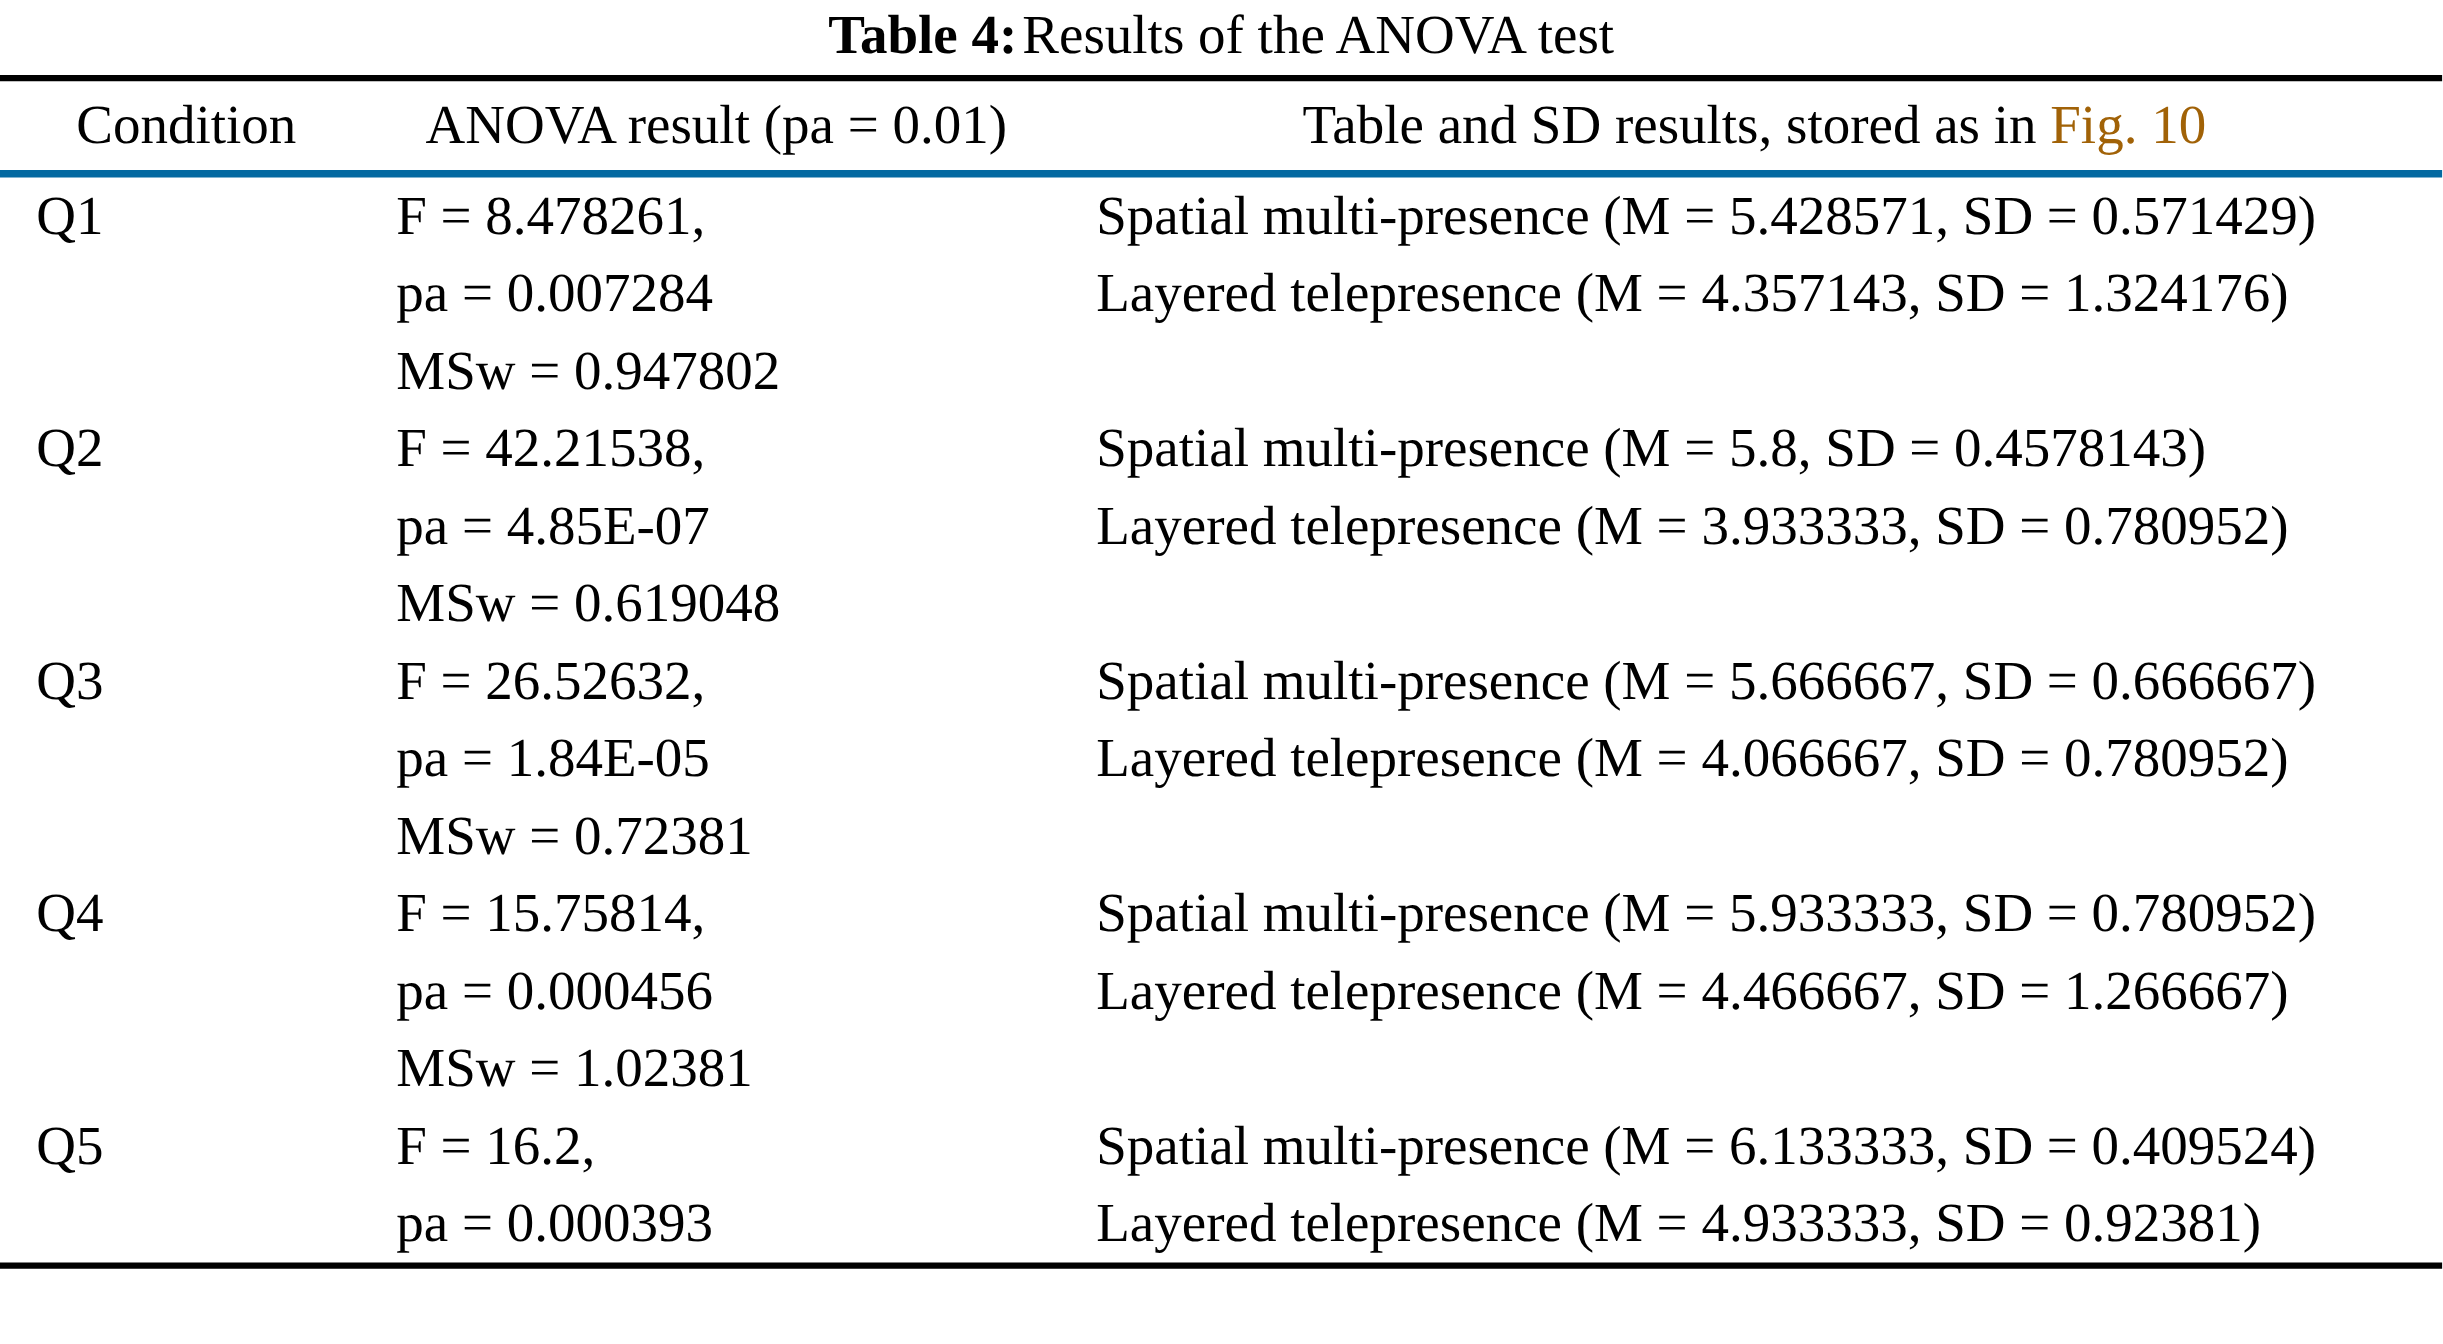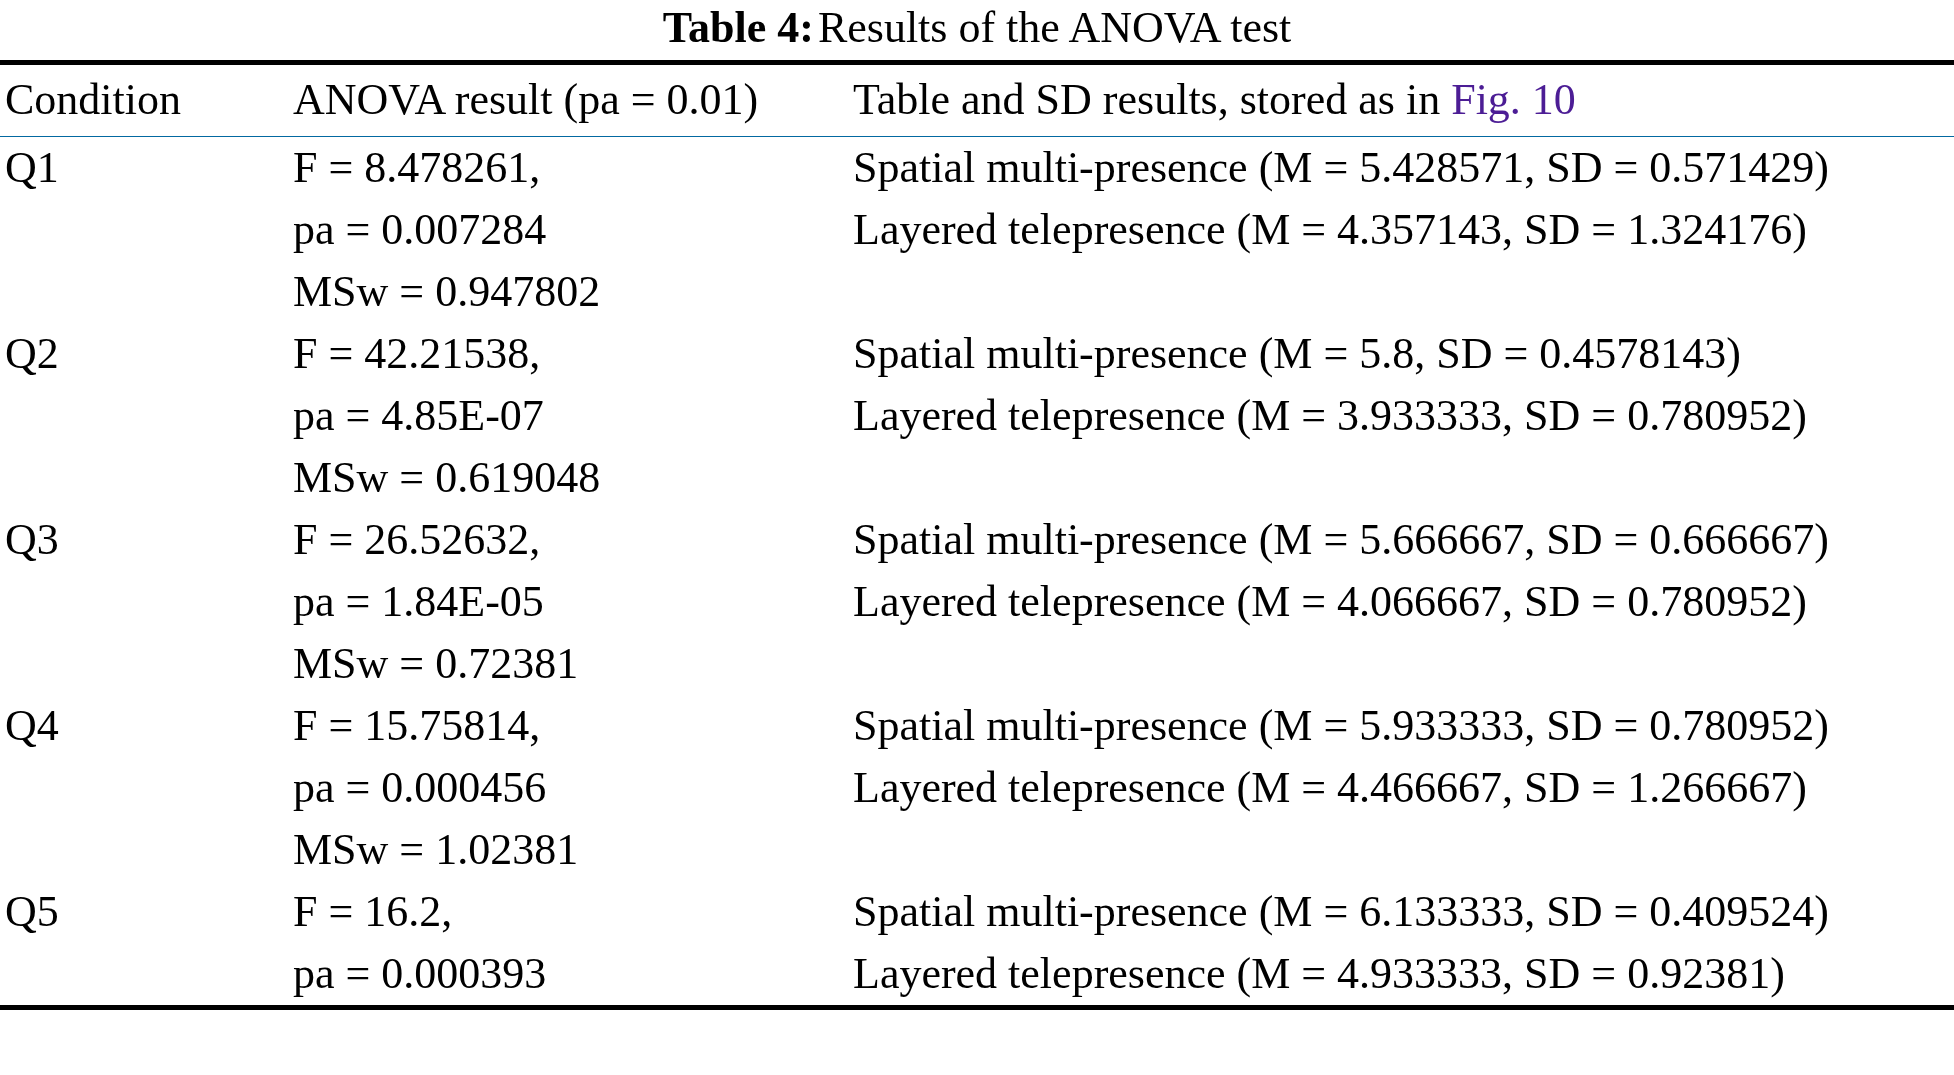--- a/index.html
+++ b/index.html
@@ -37,7 +37,8 @@
     display: grid;
     grid-template-columns: 293px 560px 1fr;
     padding: 7px 0 8px 0;
-    border-bottom: 1px solid #0369a1;
+    border-bottom: 6px solid #0369a1;
+    text-align: center;
   }
   .hdr .cell {
     font-size: 44px;

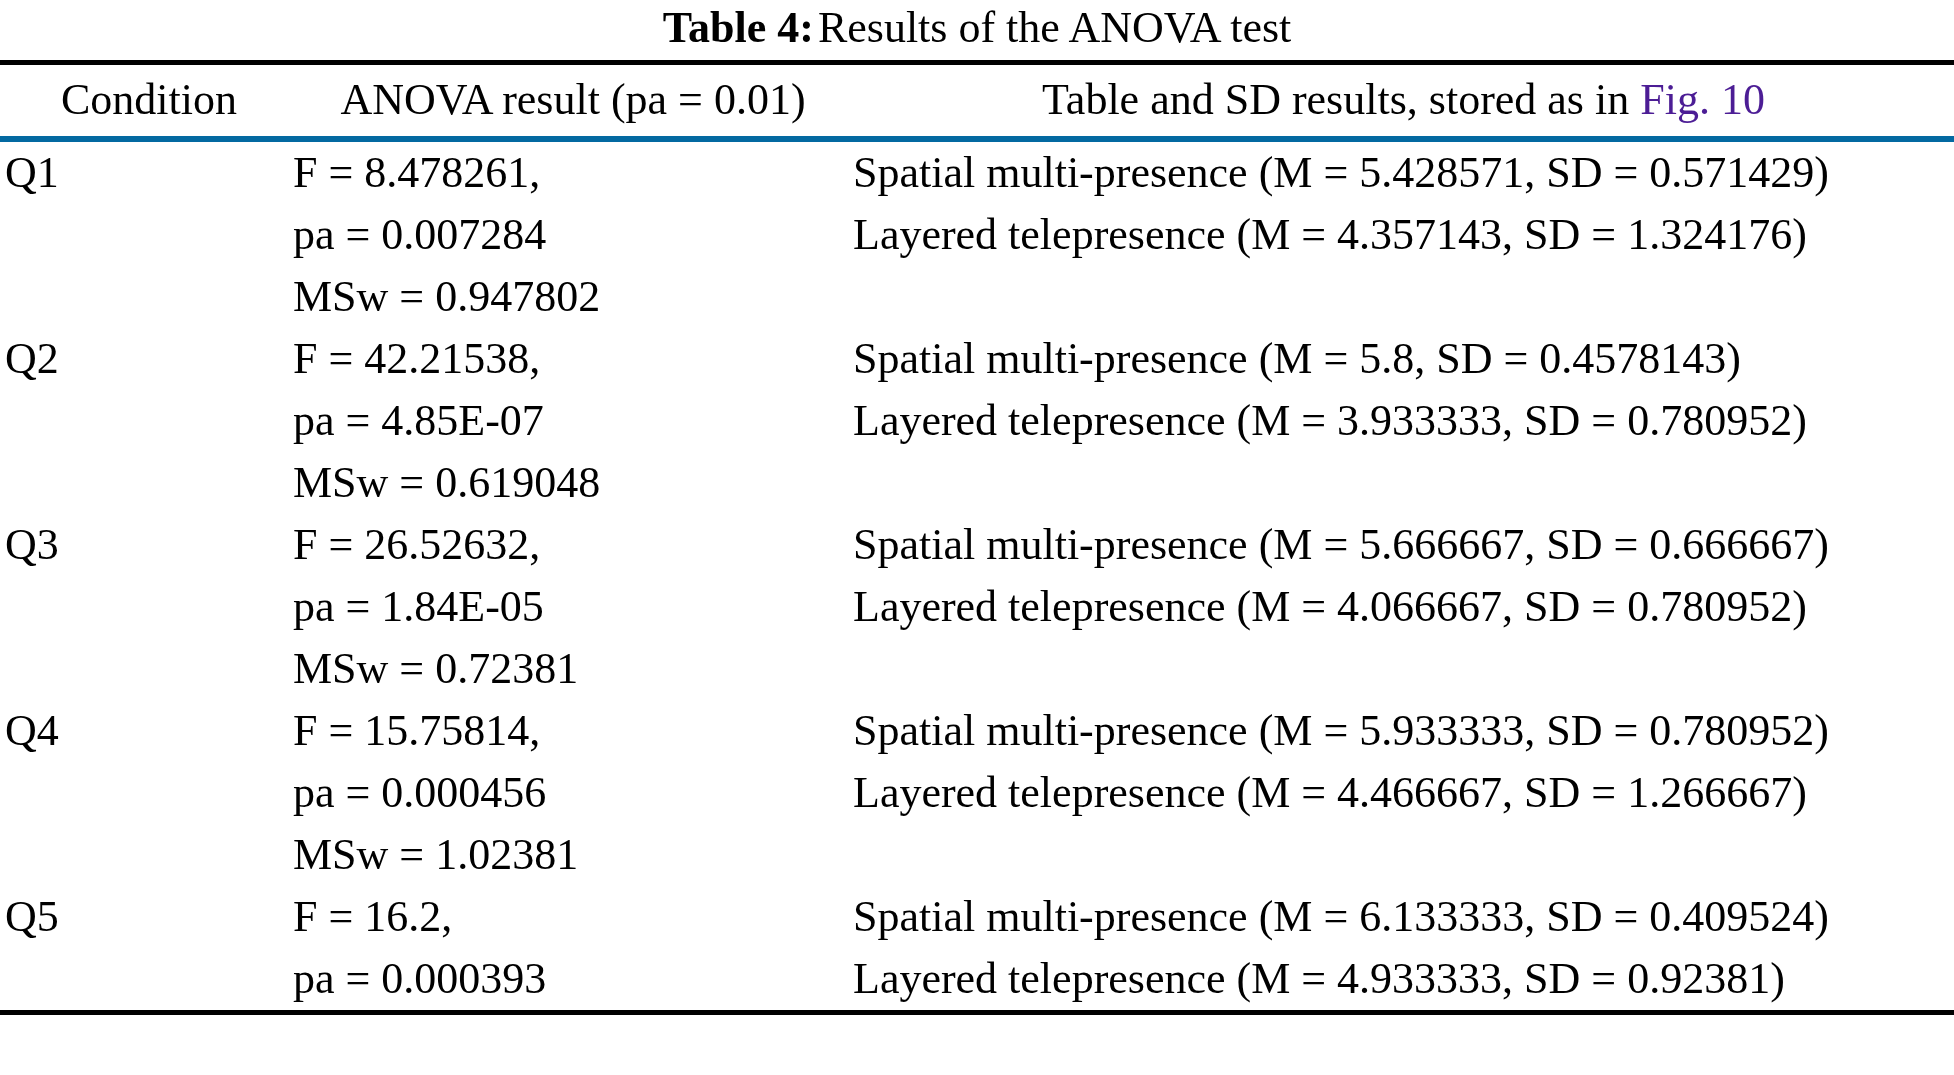--- a/index.html
+++ b/index.html
@@ -56,7 +56,7 @@
   }
   .c1 { padding-left: 5px; }
   .link {
-    color: #4c1d95;
+    color: #a16207;
     text-decoration: none;
     cursor: pointer;
     margin-left: 11px;

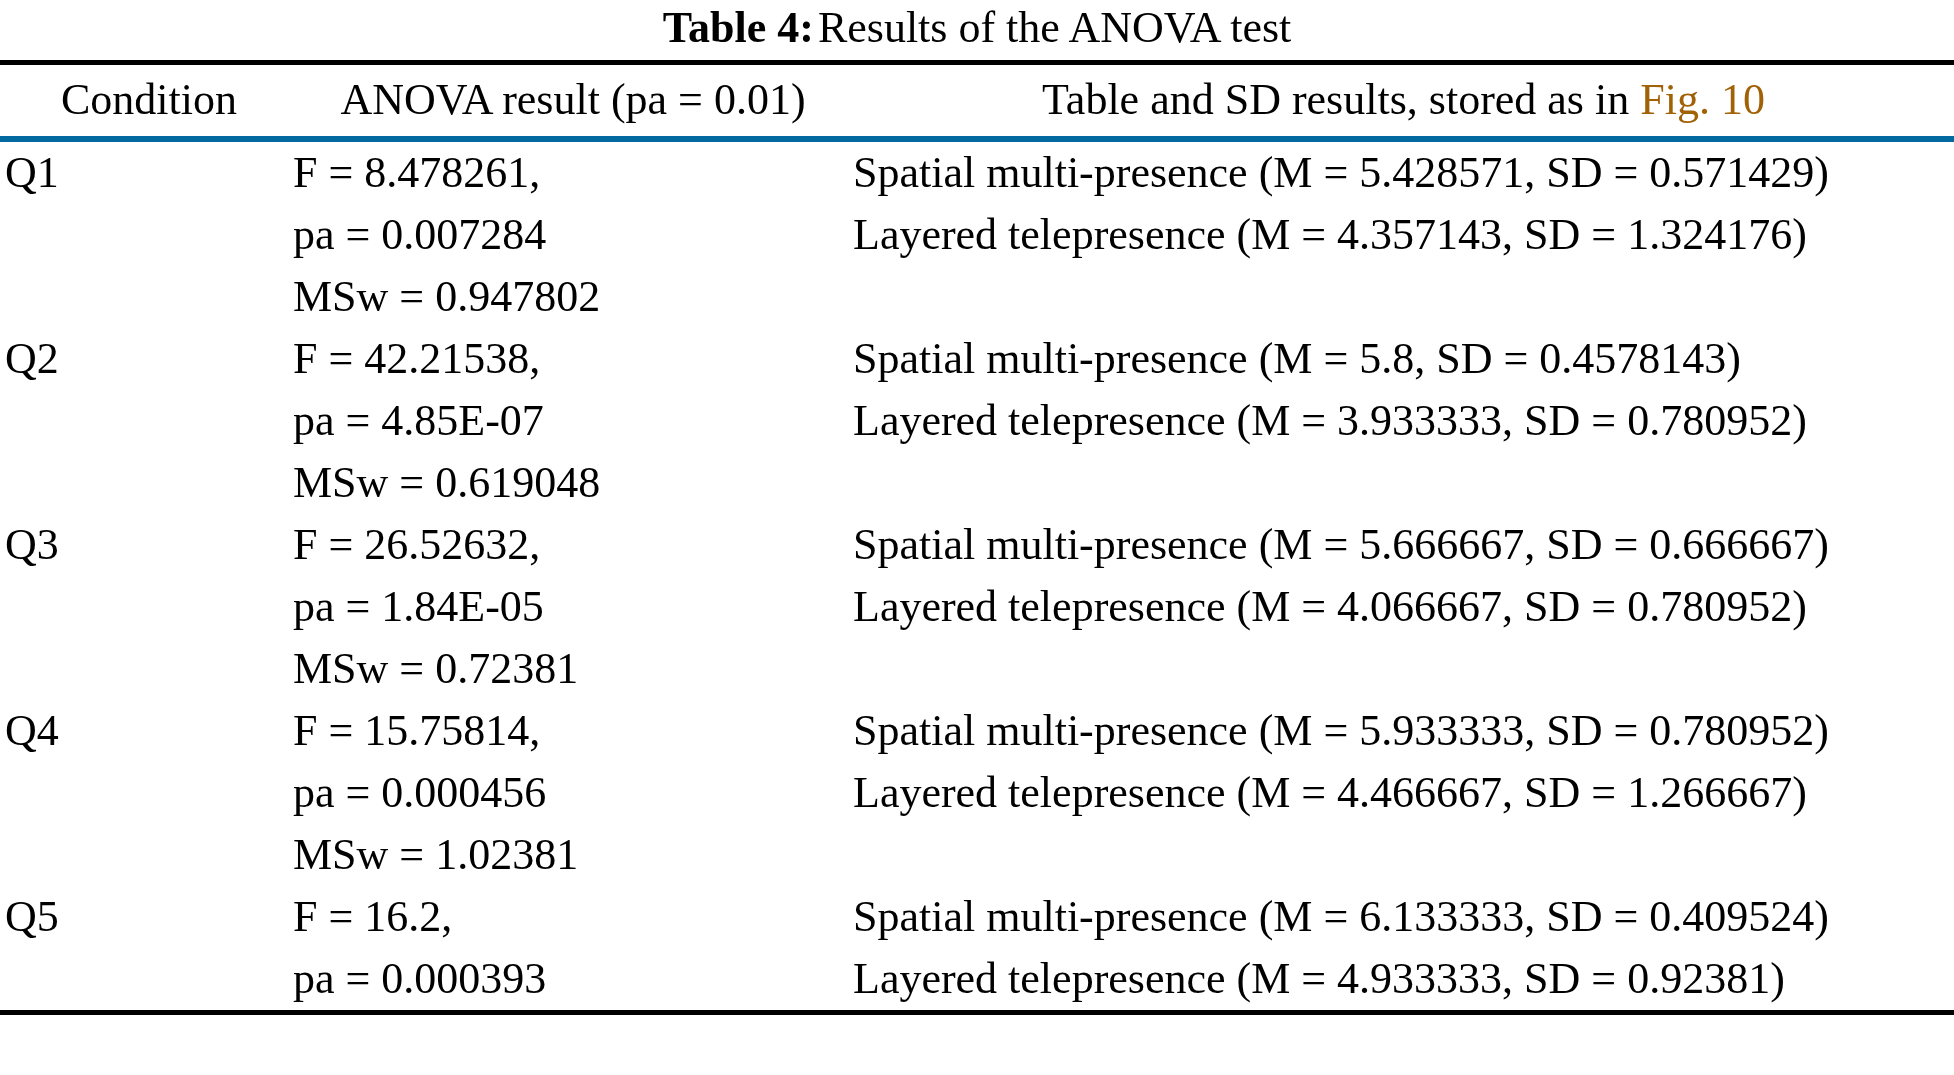--- a/index.html
+++ b/index.html
@@ -48,6 +48,7 @@
   .grp {
     display: grid;
     grid-template-columns: 293px 560px 1fr;
+    margin-left: 24px;
   }
   .line {
     font-size: 44px;

